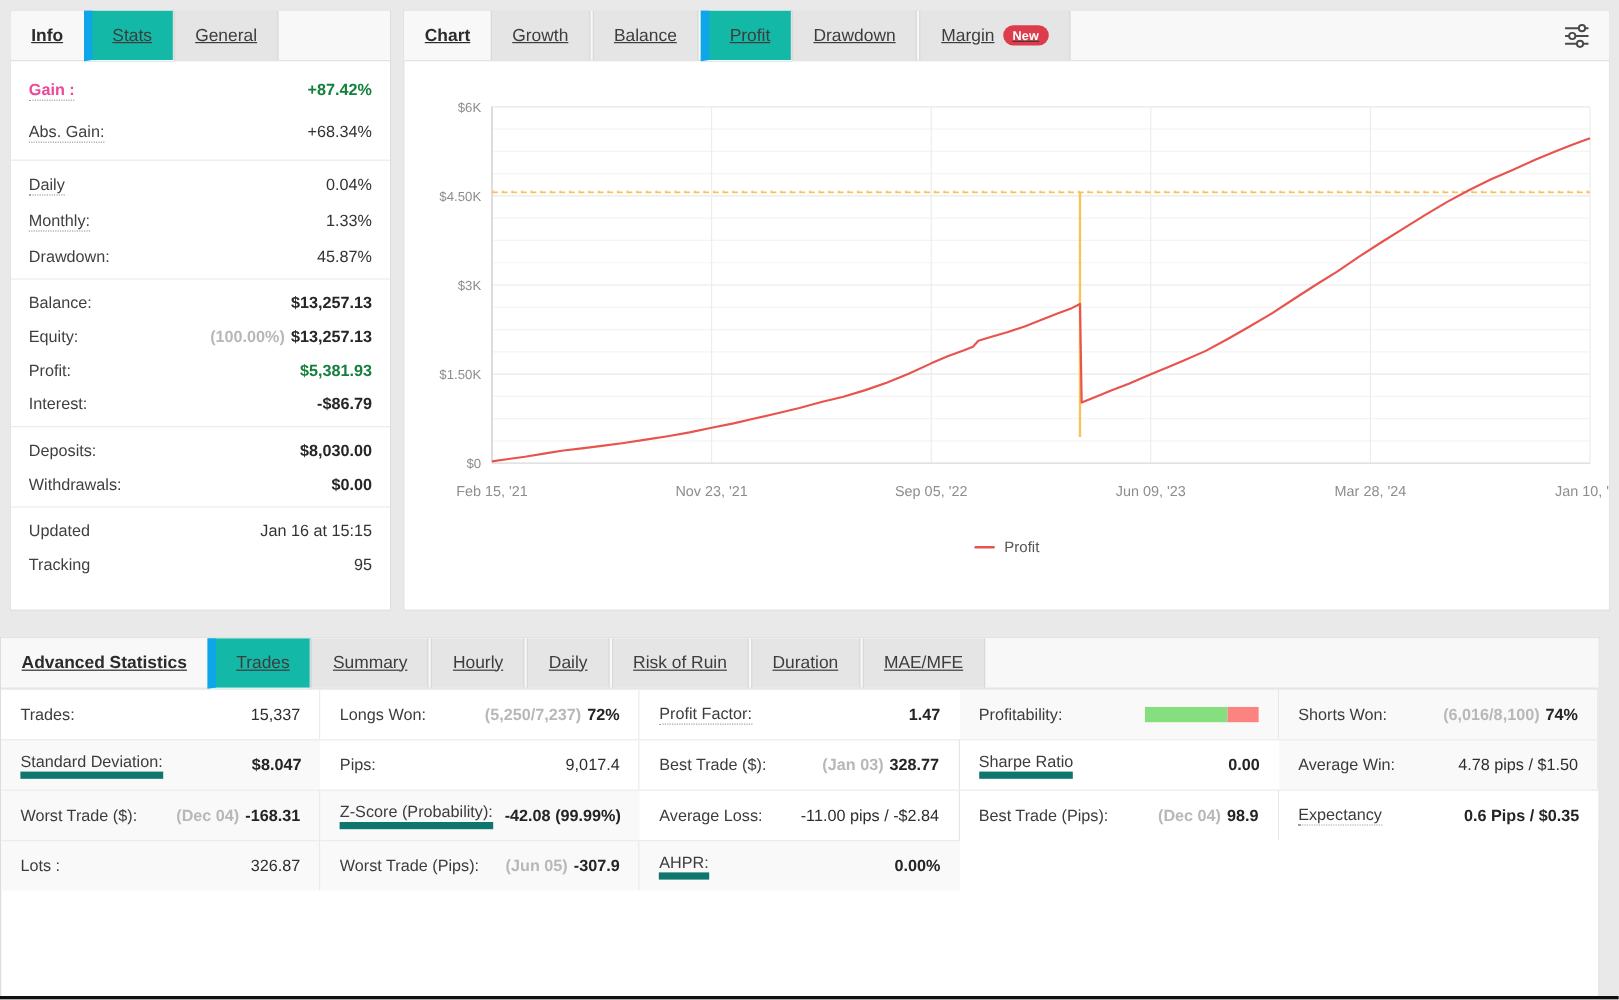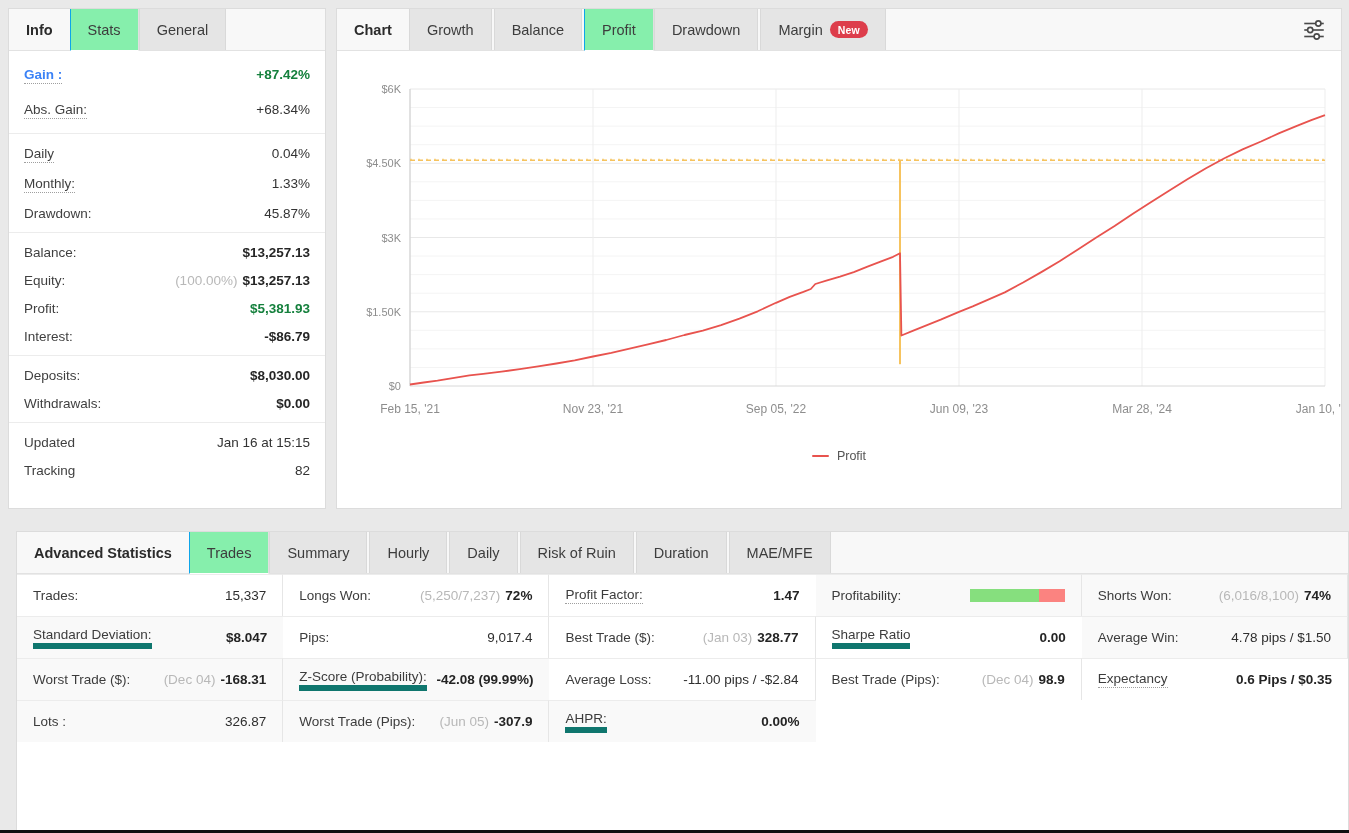--- a/index.html
+++ b/index.html
@@ -21,7 +21,7 @@
   }
   .tab{
     display:flex;align-items:center;gap:7px;padding:0 17px;font-size:14.5px;color:#3d3d3d;
-    cursor:pointer;box-sizing:border-box;white-space:nowrap;
+    cursor:pointer;box-sizing:border-box;white-space:nowrap;text-decoration:underline;
   }
   .tab.title{font-weight:700;color:#2b2b2b;cursor:default;}
   .tab.gray{background:#e5e5e5;border-left:1px solid #d9d9d9;border-right:1px solid #d9d9d9;margin-right:2px;}

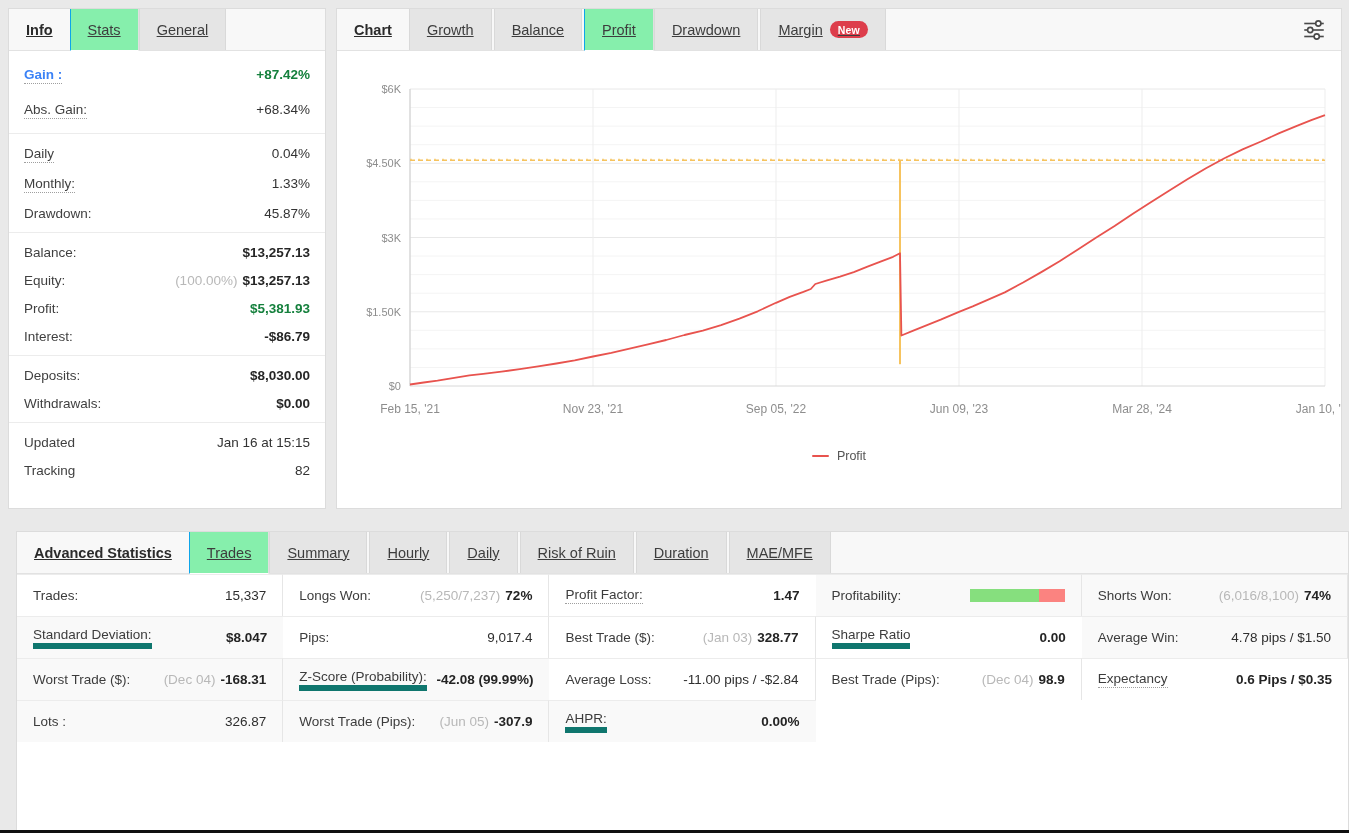--- a/index.html
+++ b/index.html
@@ -26,7 +26,7 @@
   .tab.title{font-weight:700;color:#2b2b2b;cursor:default;}
   .tab.gray{background:#e5e5e5;border-left:1px solid #d9d9d9;border-right:1px solid #d9d9d9;margin-right:2px;}
   .tab.selected{
-    background:#86efac;border-left:1px solid #0ea5e9;border-right:1px solid #e0e0e0;
+    background:#14b8a6;border-left:7px solid #0ea5e9;border-right:1px solid #e0e0e0;
     margin-bottom:-1px;border-bottom:1px solid #fff;
   }
   .badge{

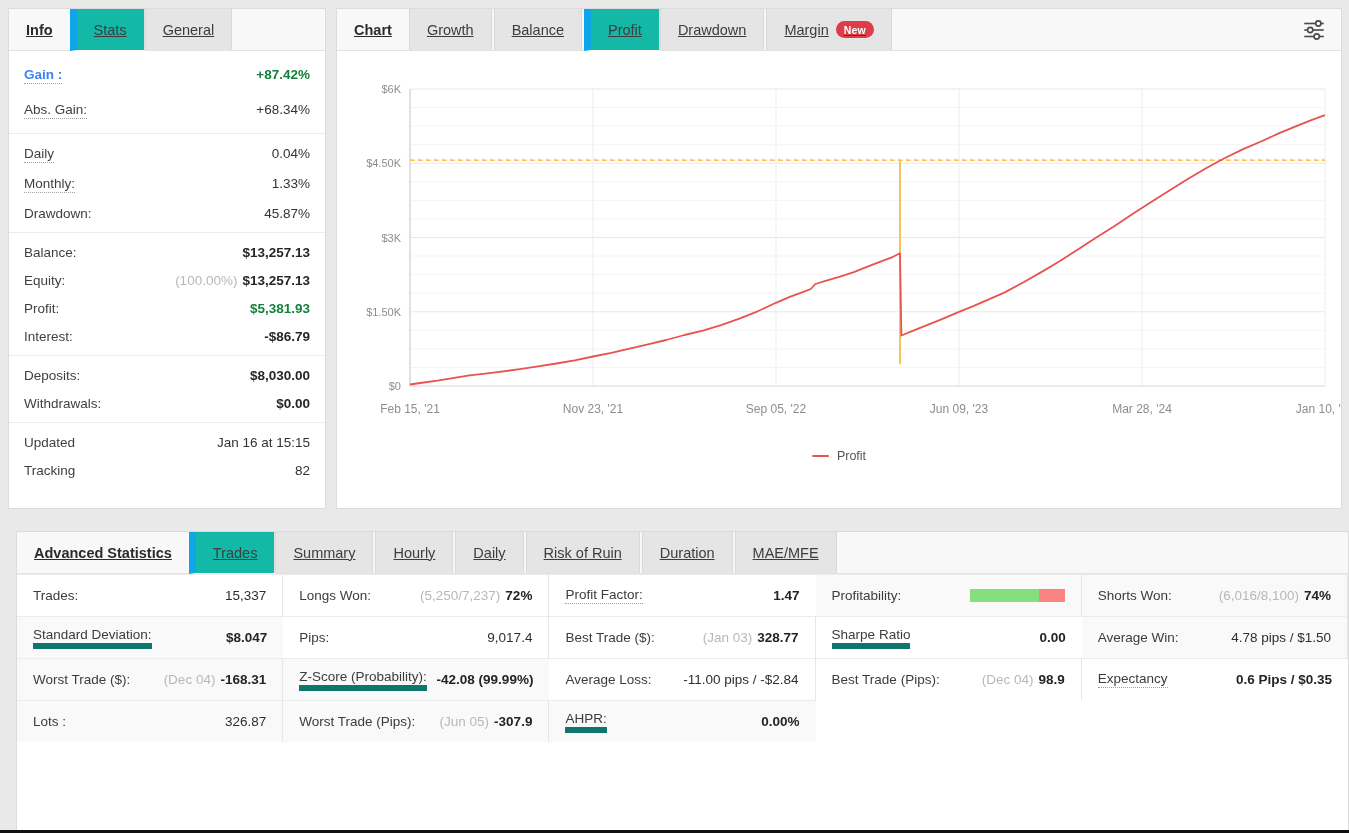--- a/index.html
+++ b/index.html
@@ -45,7 +45,7 @@
   }
   .sgroup.first .srow{padding:9px 15px;}
   .lbl{color:#3f3f3f;}
-  .lbl.b{font-weight:700;color:#3b82f6;}
+  .lbl.b{font-weight:700;color:#ec4899;}
   .u-dot{border-bottom:1px dotted #9f9f9f;padding-bottom:1px;cursor:help;}
   .u-sol{border-bottom:6px solid #0f766e;padding-bottom:1px;cursor:help;}
   .val{font-weight:700;color:#262626;text-align:right;white-space:nowrap;}

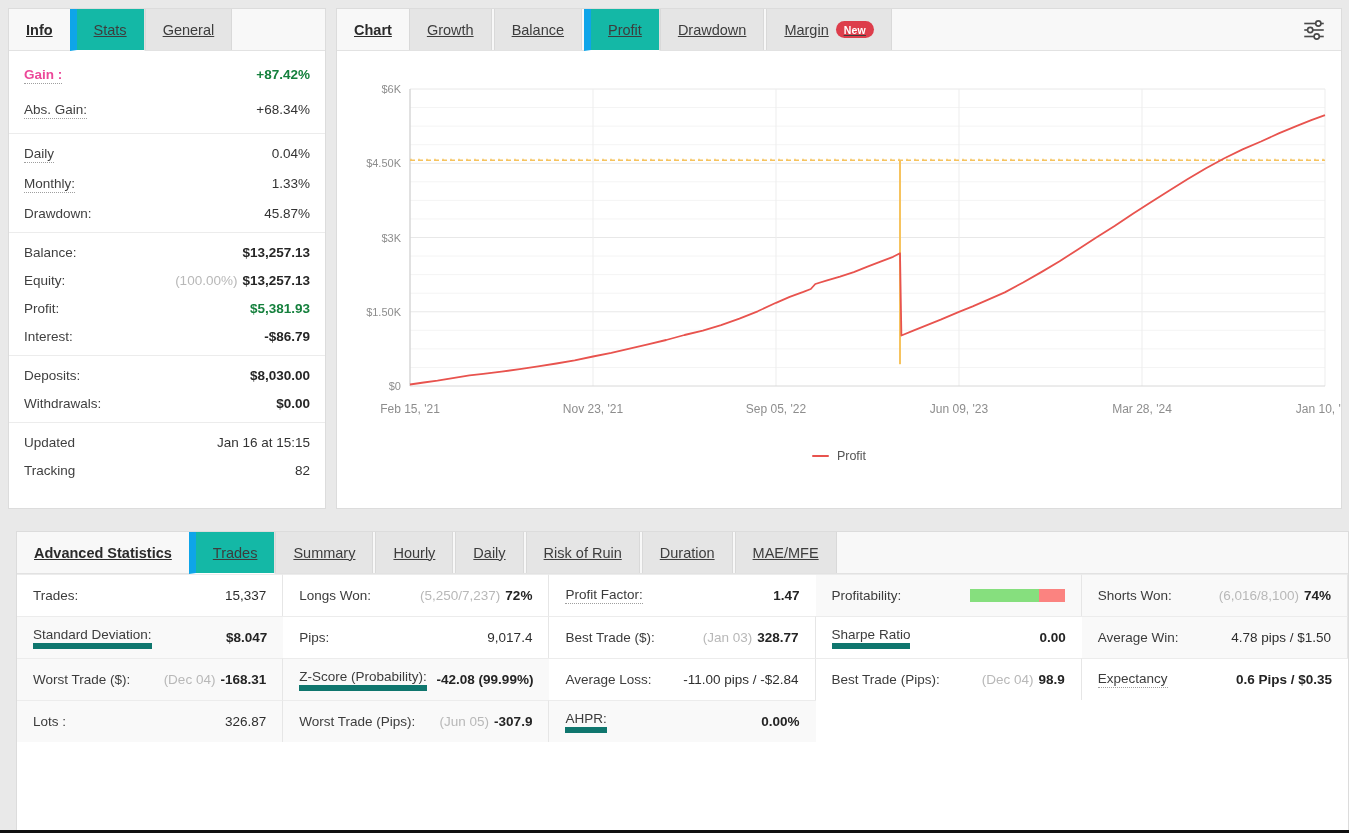--- a/index.html
+++ b/index.html
@@ -51,7 +51,7 @@
   .val{font-weight:700;color:#262626;text-align:right;white-space:nowrap;}
   .val.reg{font-weight:400;color:#333;}
   .green{color:#15803d;}
-  .muted{color:#b8b8b8;font-weight:400;margin-right:5px;}
+  .muted{color:#b8b8b8;font-weight:700;margin-right:5px;}
 
   
   .chart-area{position:absolute;left:0;top:42px;right:0;bottom:0;}

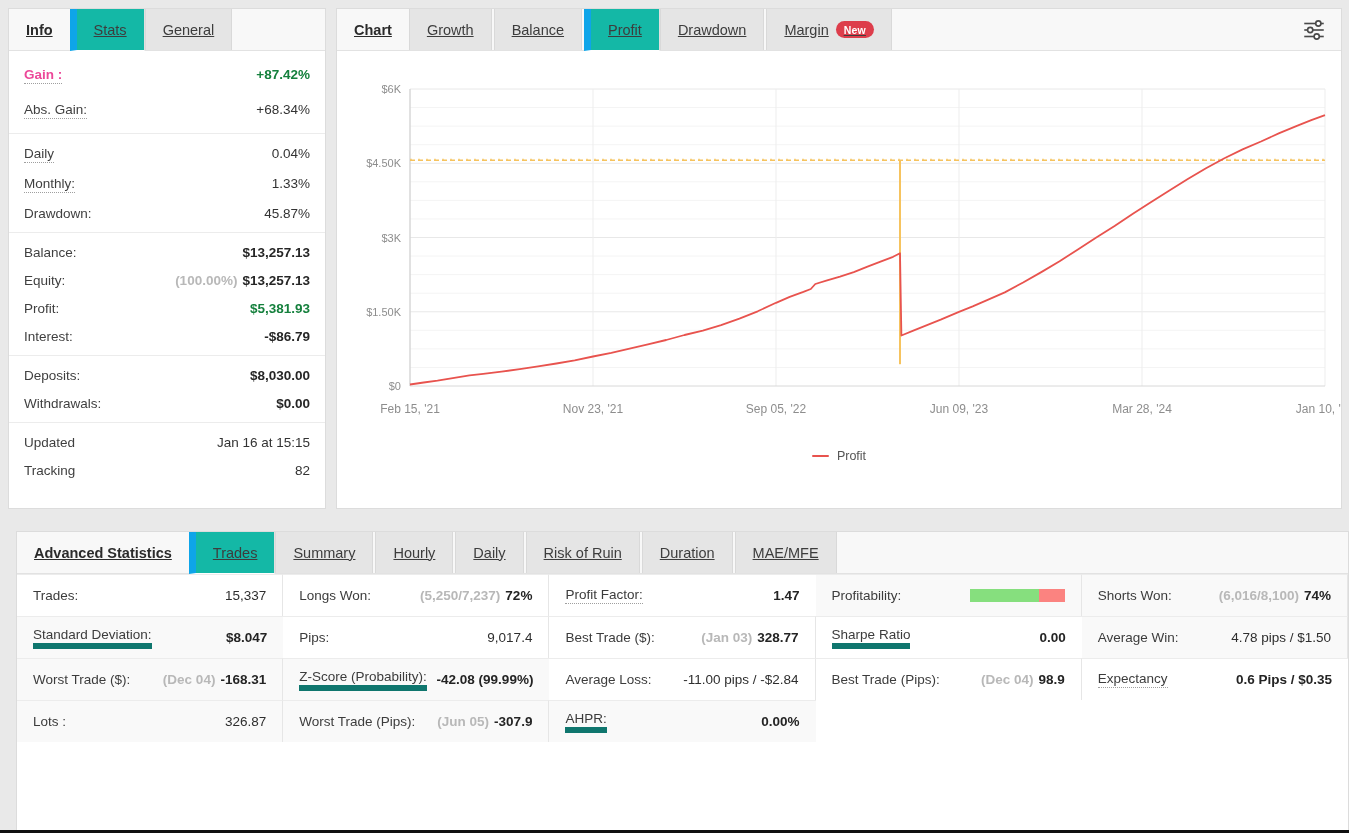--- a/index.html
+++ b/index.html
@@ -147,7 +147,7 @@
       </div>
       <div class="srow">
         <span class="lbl">Tracking</span>
-        <span class="val reg">82</span>
+        <span class="val reg">95</span>
       </div>
     </div>
   </div>

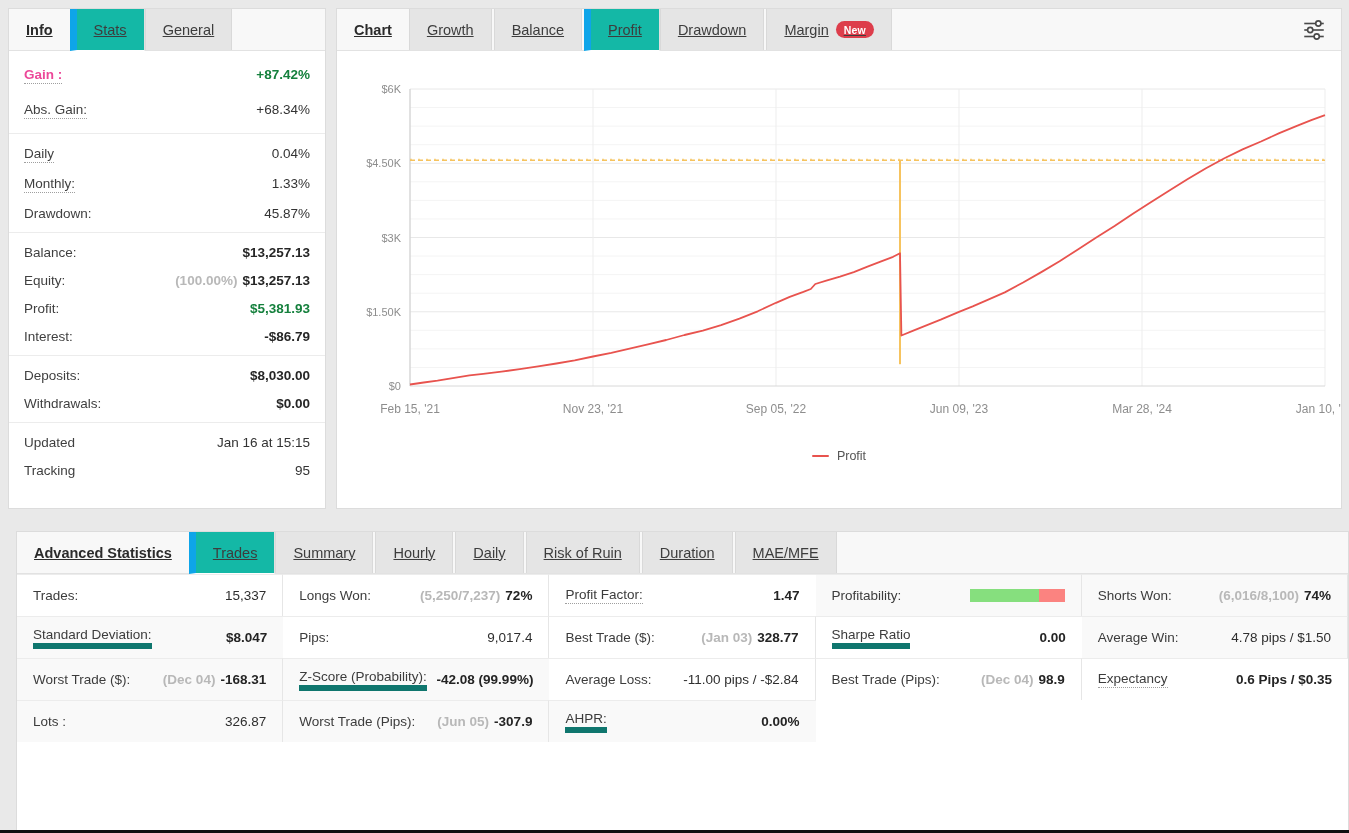--- a/index.html
+++ b/index.html
@@ -12,7 +12,7 @@
   .card{position:absolute;background:#fff;border:1px solid #dcdcdc;box-sizing:border-box;}
   .left-card{left:8px;top:8px;width:318px;height:501px;}
   .chart-card{left:336px;top:8px;width:1006px;height:501px;}
-  .table-card{left:16px;top:531px;width:1333px;height:302px;border-bottom:none;text-align:center;}
+  .table-card{left:0;top:531px;width:1333px;height:302px;border-bottom:none;text-align:center;}
 
   
   .tabbar{

